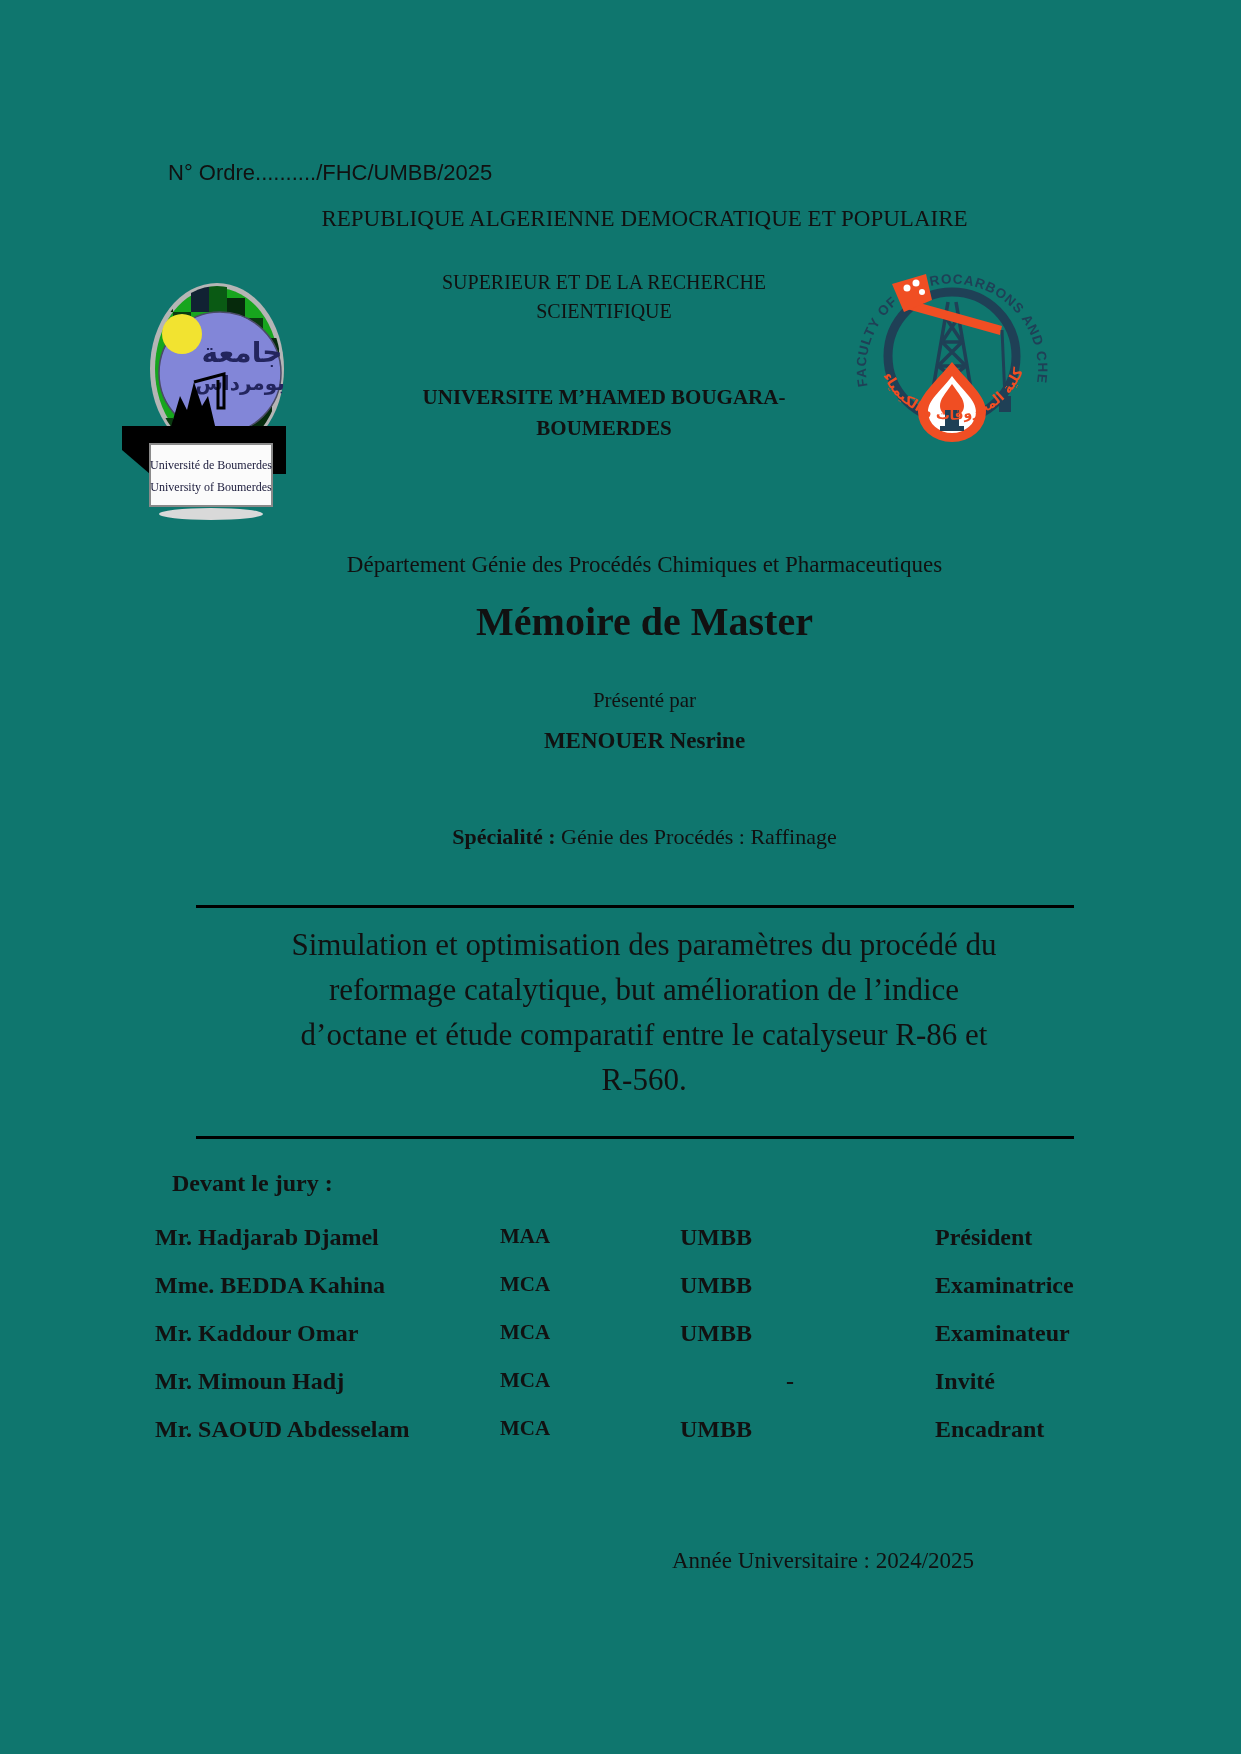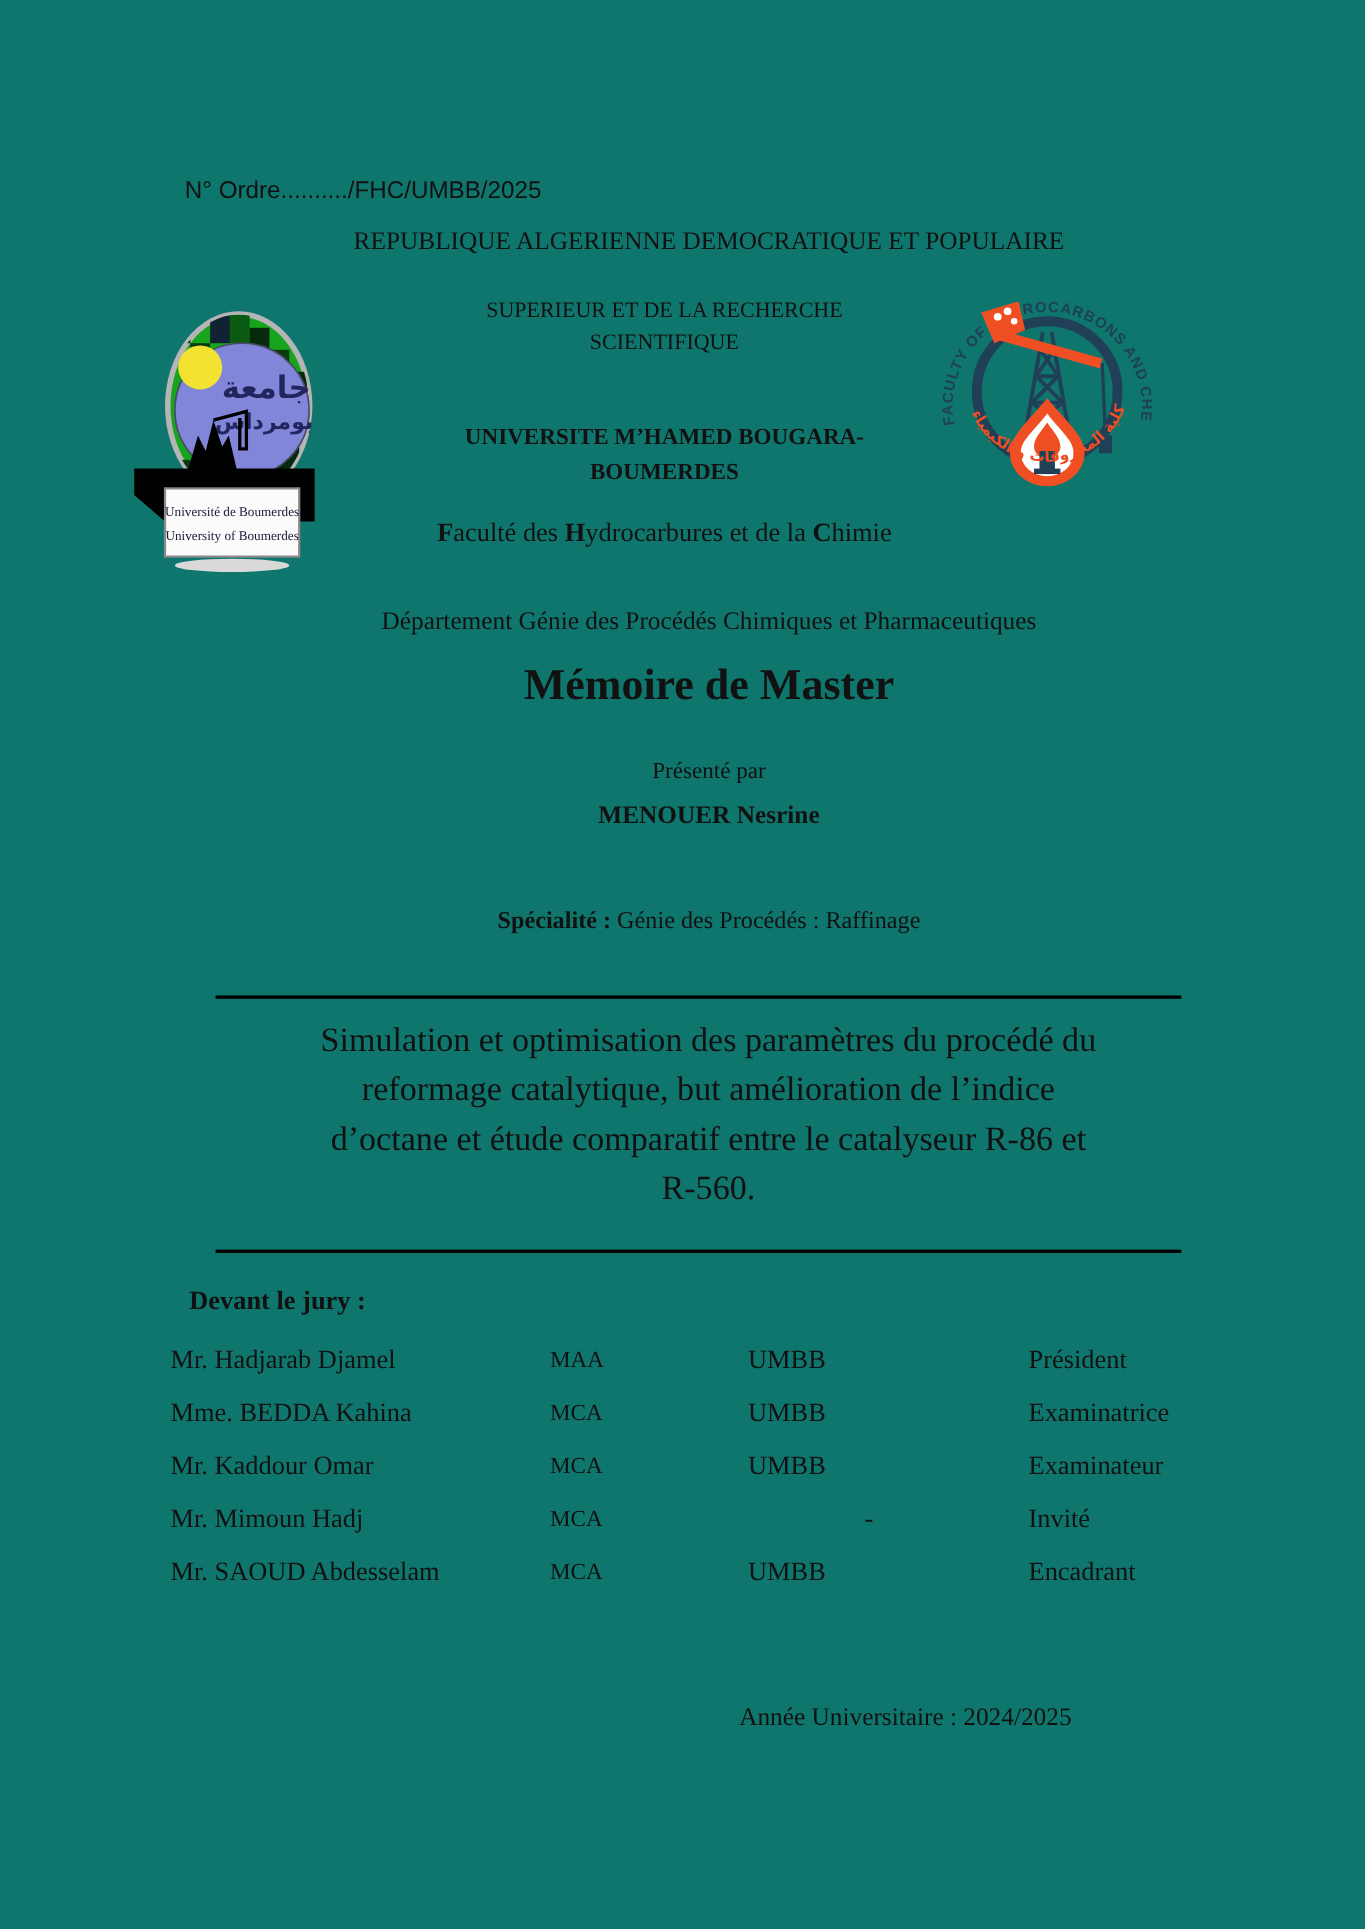--- a/index.html
+++ b/index.html
@@ -64,7 +64,6 @@
     <div class="univ-line">BOUMERDES</div>
   </div>
 
-  <div class="abs serif center faculty-line"><span class="b">F</span><span>aculté des </span><span class="b">H</span><span>ydrocarbures et de la </span><span class="b">C</span><span>himie</span></div>
 
   <div class="abs logo-left">
     <svg width="170" height="252" viewBox="0 0 170 252">

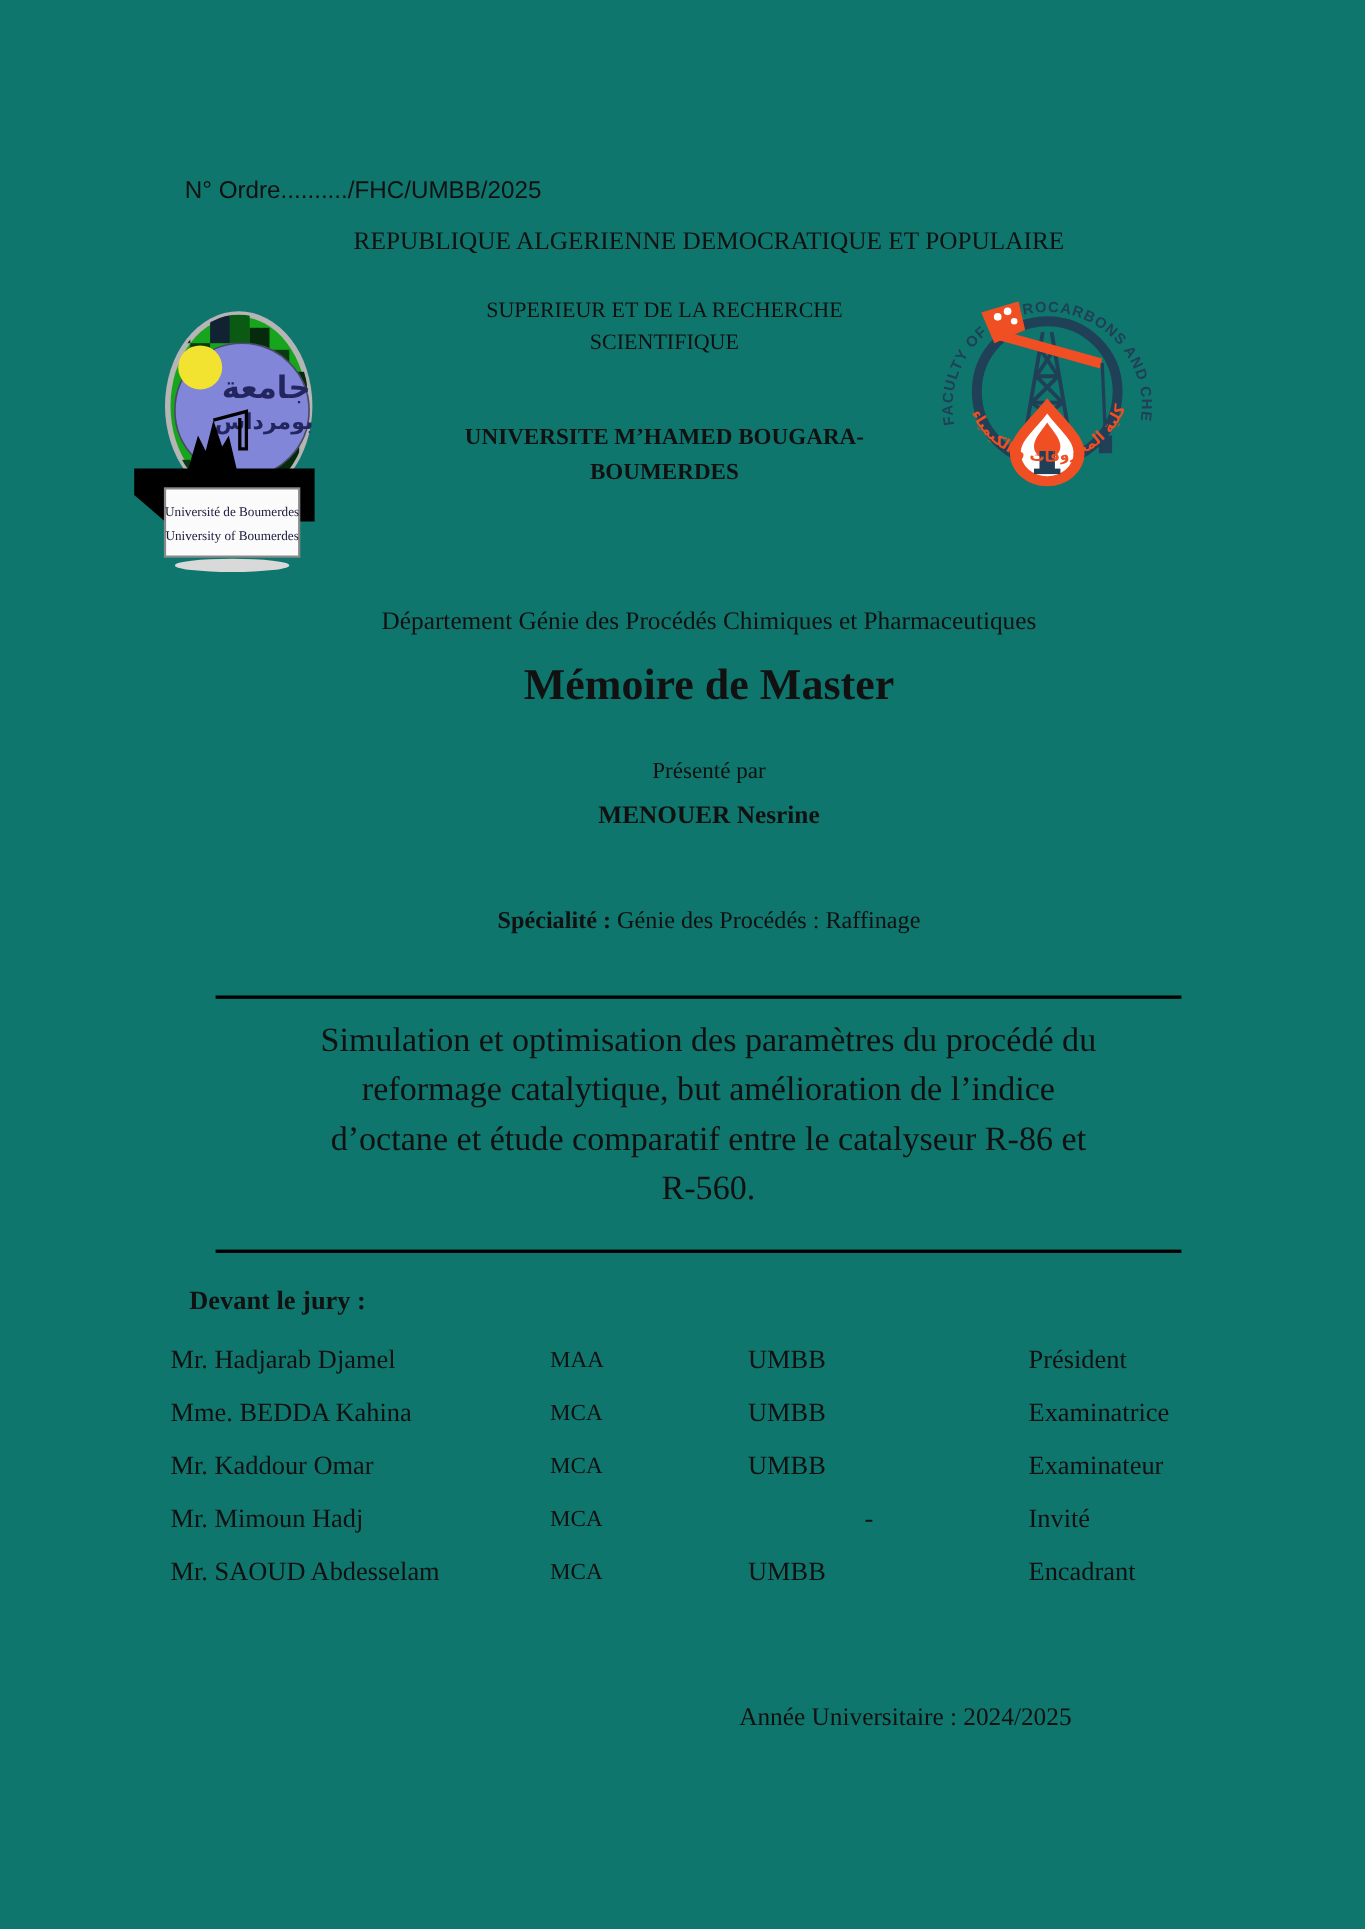--- a/index.html
+++ b/index.html
@@ -34,7 +34,7 @@
   .devant{left:172px;top:1170px;font-size:24px;font-weight:bold;}
   .jury-row{left:0;width:1241px;height:34px;}
   .jr0{top:1224px;} .jr1{top:1272px;} .jr2{top:1320px;} .jr3{top:1368px;} .jr4{top:1416px;}
-  .cell{position:absolute;top:0;font-size:24px;white-space:nowrap;}
+  .cell{position:absolute;top:0;font-size:24px;white-space:nowrap;font-weight:bold;}
   .cell-name{left:155px;}
   .cell-grade{left:500px;font-size:21px;}
   .cell-inst{left:680px;width:250px;}

